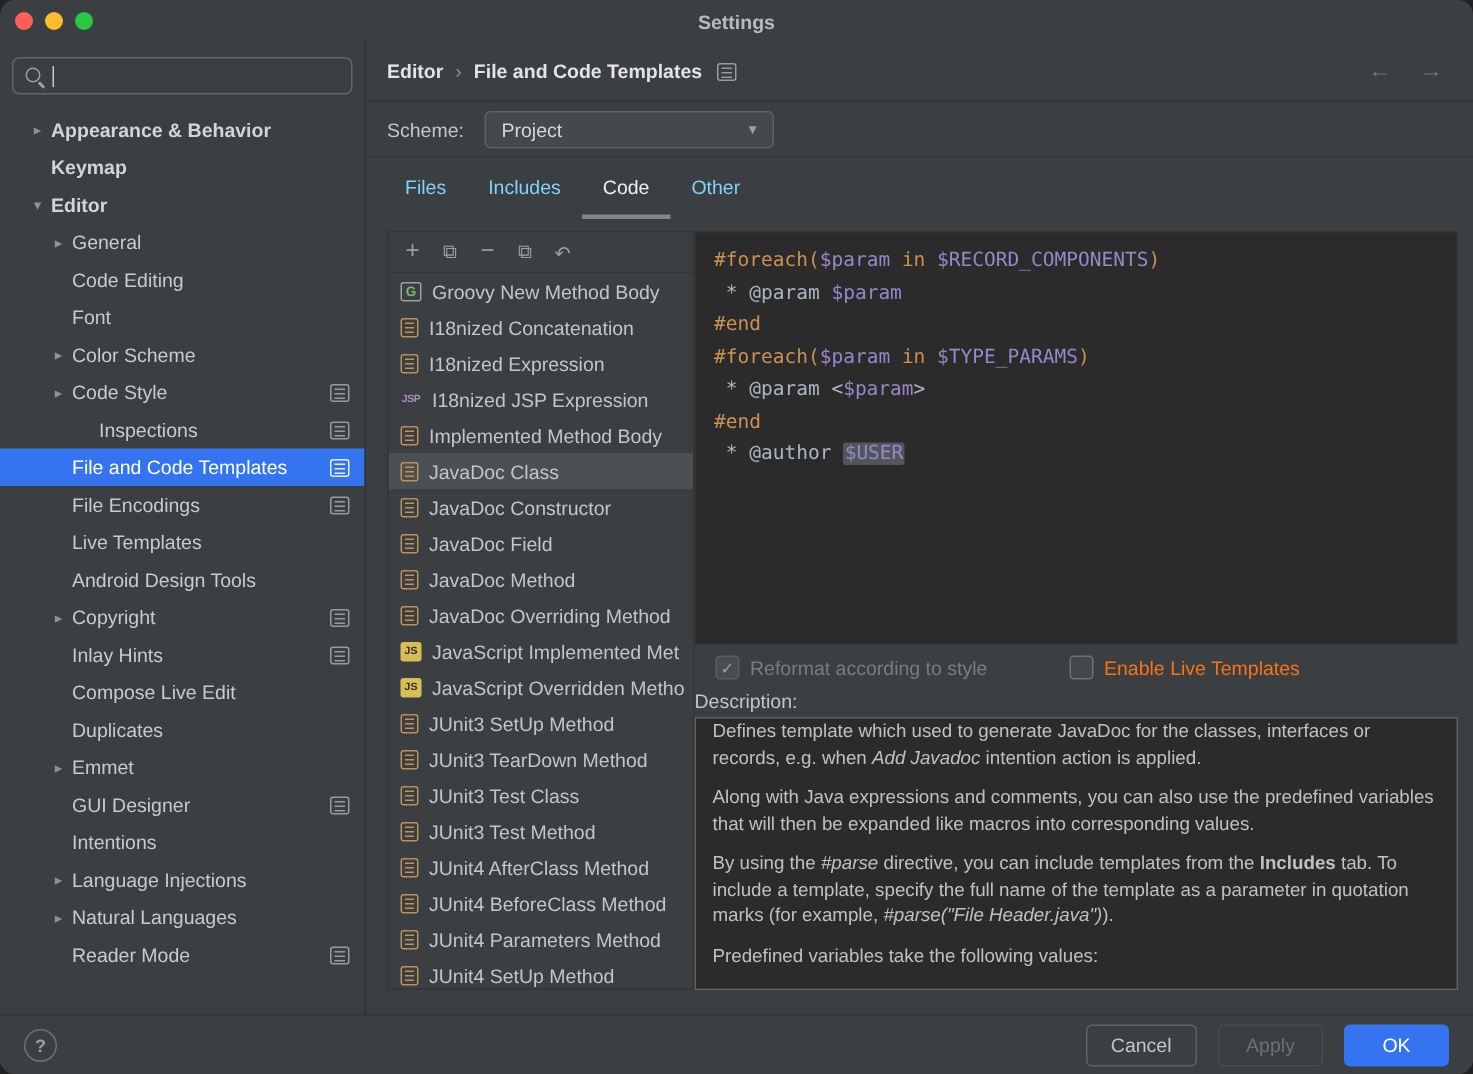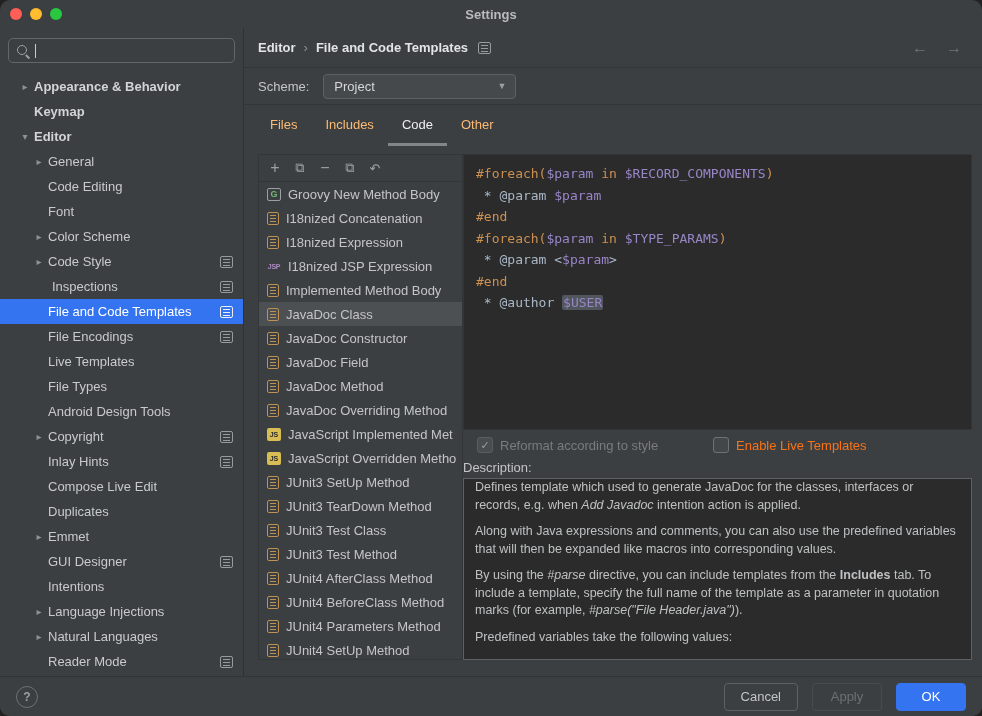--- a/index.html
+++ b/index.html
@@ -43,7 +43,7 @@
 .select{width:193px;height:25px;background:#45494b;border:1px solid #5e6163;border-radius:4px;display:flex;align-items:center;padding:0 9px 0 10px;color:#d5d7d9;cursor:default}
 .select .dd{margin-left:auto;color:#9da0a2;font-size:9px}
 .tabs{position:absolute;top:77px;left:0;right:0;height:41px;display:flex;padding-left:12px}
-.tab{padding:0 14px;display:flex;align-items:center;color:#fdba74;border-bottom:3px solid transparent;cursor:default}
+.tab{padding:0 14px;display:flex;align-items:center;color:#7dd3fc;border-bottom:3px solid transparent;cursor:default}
 .tab.active{color:#eceef0;border-bottom-color:#82858a}
 .content{position:absolute;top:118px;left:0;right:0;bottom:0}
 

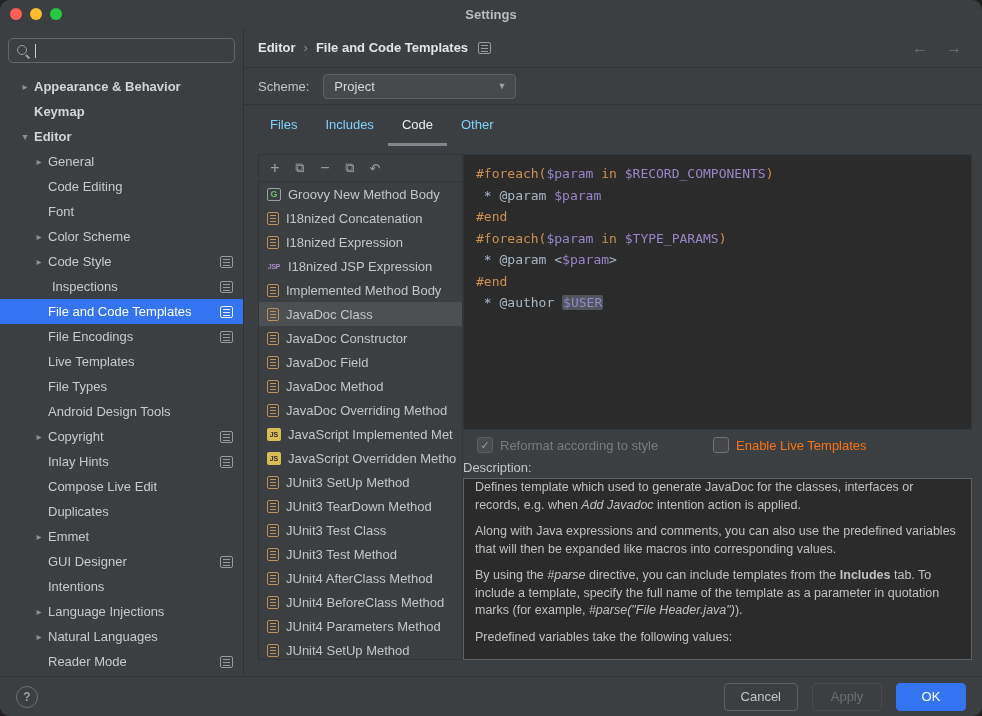--- a/index.html
+++ b/index.html
@@ -143,7 +143,7 @@
           <span class="tlabel">Code Style</span>
           <span class="doc-ic"></span>
         </div>
-        <div class="trow" style="padding-left: 34px;">
+        <div class="trow" style="padding-left: 48px;">
           <span class="chev"></span>
           <span class="tlabel">Inspections</span>
           <span class="doc-ic"></span>

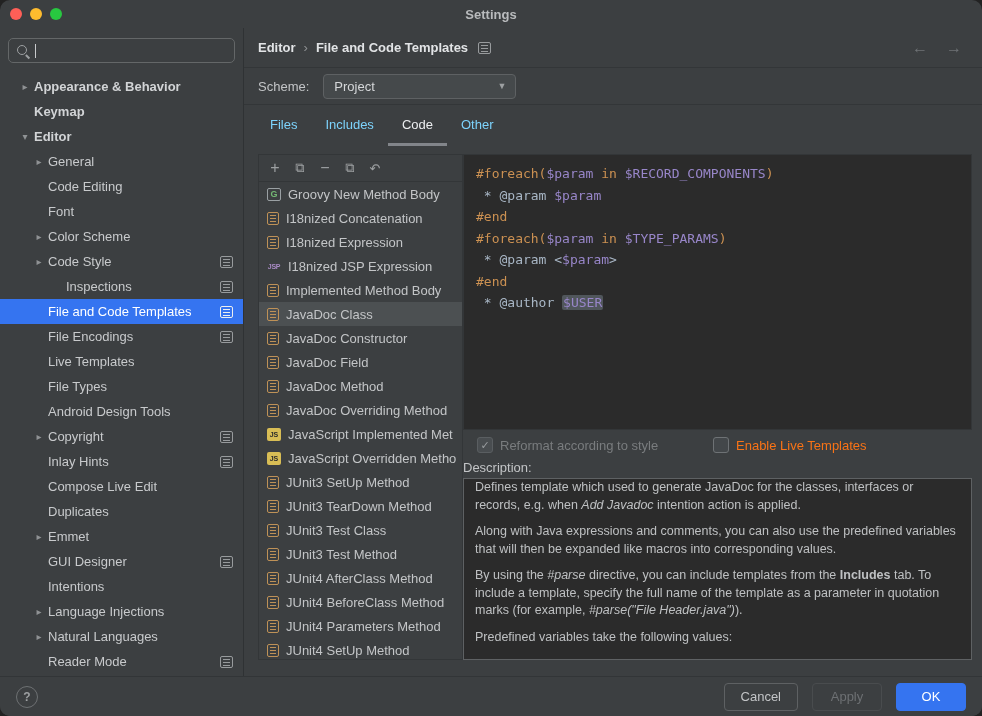--- a/index.html
+++ b/index.html
@@ -164,10 +164,6 @@
         </div>
         <div class="trow" style="padding-left: 30px;">
           <span class="chev"></span>
-          <span class="tlabel">File Types</span>
-        </div>
-        <div class="trow" style="padding-left: 30px;">
-          <span class="chev"></span>
           <span class="tlabel">Android Design Tools</span>
         </div>
         <div class="trow" style="padding-left: 30px;">

